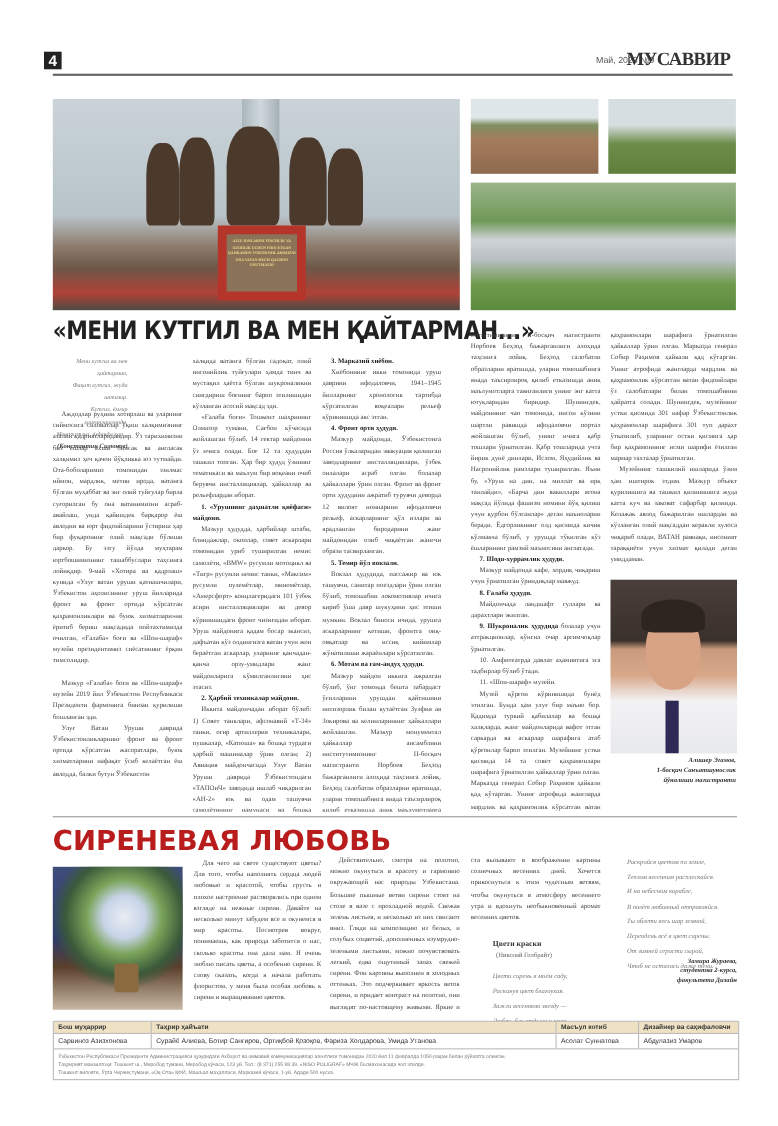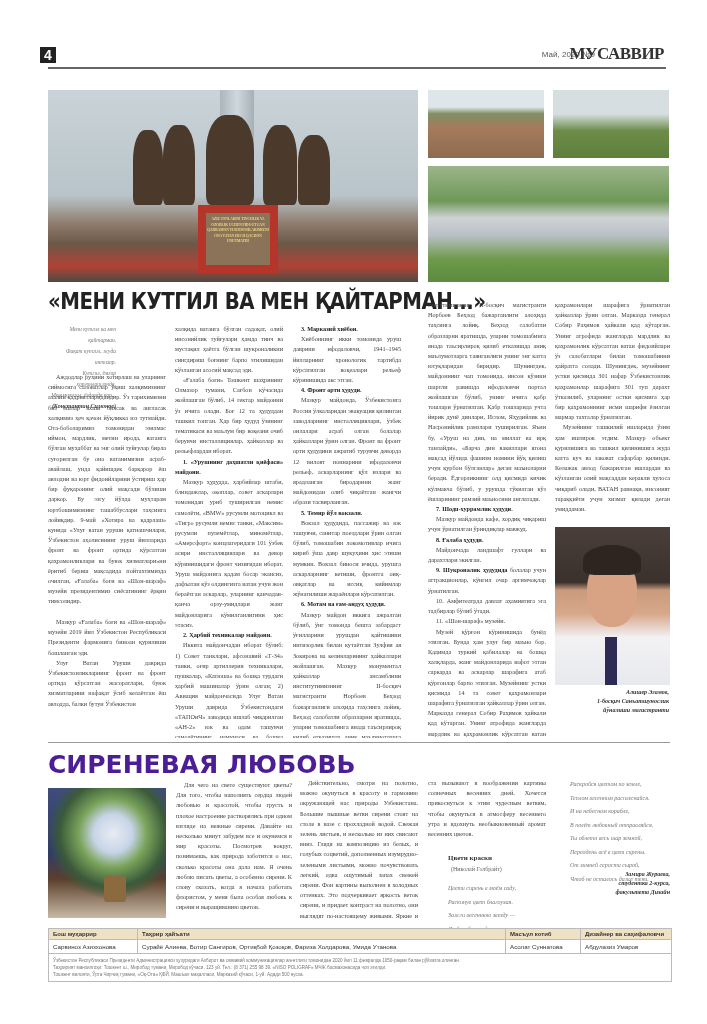--- a/index.html
+++ b/index.html
@@ -38,7 +38,7 @@
   .caption1 { left: 555px; top: 688px; width: 114px; text-align: right; font-style: italic; font-weight: bold; font-size: 6px; line-height: 9px; color: #333; }
 
   .mid-rule { left: 48px; top: 742px; width: 622px; height: 1px; background: #999; }
-  .headline2 { left: 48px; top: 750px; font-family: "DejaVu Sans", sans-serif; font-weight: bold; font-size: 25px; color: #4c1d95; letter-spacing: 0px; white-space: nowrap; }
+  .headline2 { left: 48px; top: 750px; font-family: "DejaVu Sans", sans-serif; font-weight: bold; font-size: 25px; color: #b91c1c; letter-spacing: 0px; white-space: nowrap; }
   .painting { left: 48px; top: 788px; width: 118px; height: 130px;
     background: radial-gradient(circle at 55% 35%, #e9ecf2 0%, #c7d4e8 18%, #7aa35a 32%, #3b5a3a 50%, transparent 62%), linear-gradient(180deg,#3f4d7a 0%,#2f3b6a 50%,#5a3f2c 70%,#c8b9a4 100%); }
   .vase { position: absolute; left: 56px; top: 88px; width: 22px; height: 26px; background: #8a6a3e; border-radius: 3px; }

